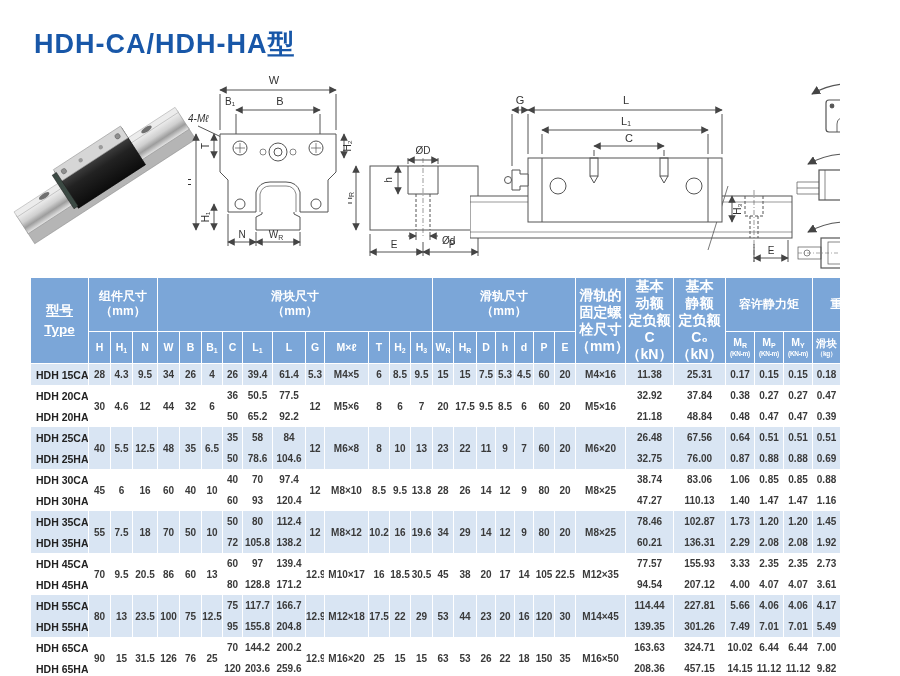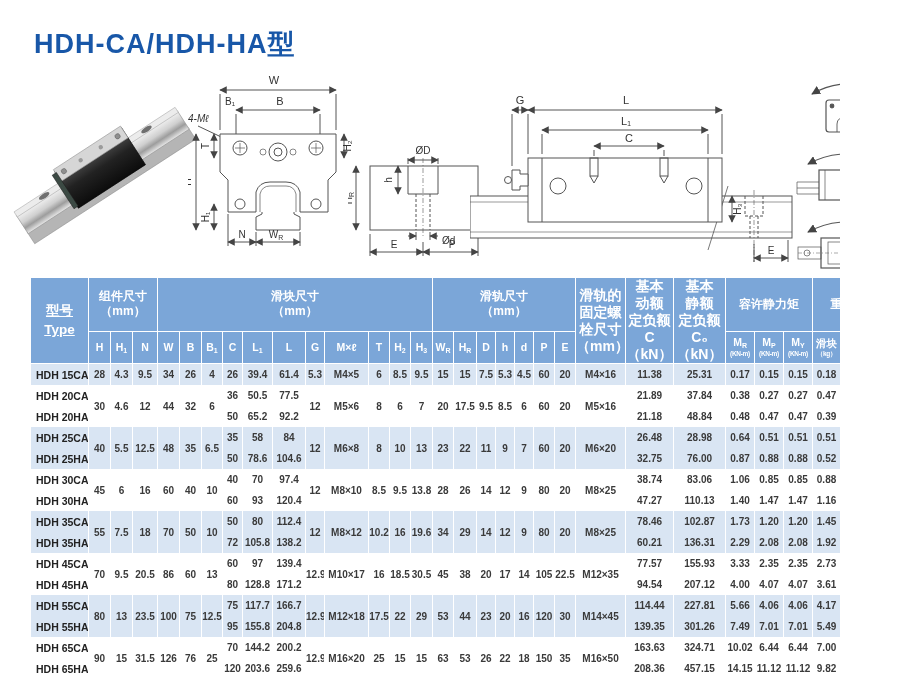--- a/index.html
+++ b/index.html
@@ -363,7 +363,7 @@
           <td rowspan="2">60</td>
           <td rowspan="2">20</td>
           <td rowspan="2">M5×16</td>
-          <td>21.89</td>
+          <td>32.92</td>
           <td>37.84</td>
           <td>0.38</td>
           <td>0.27</td>

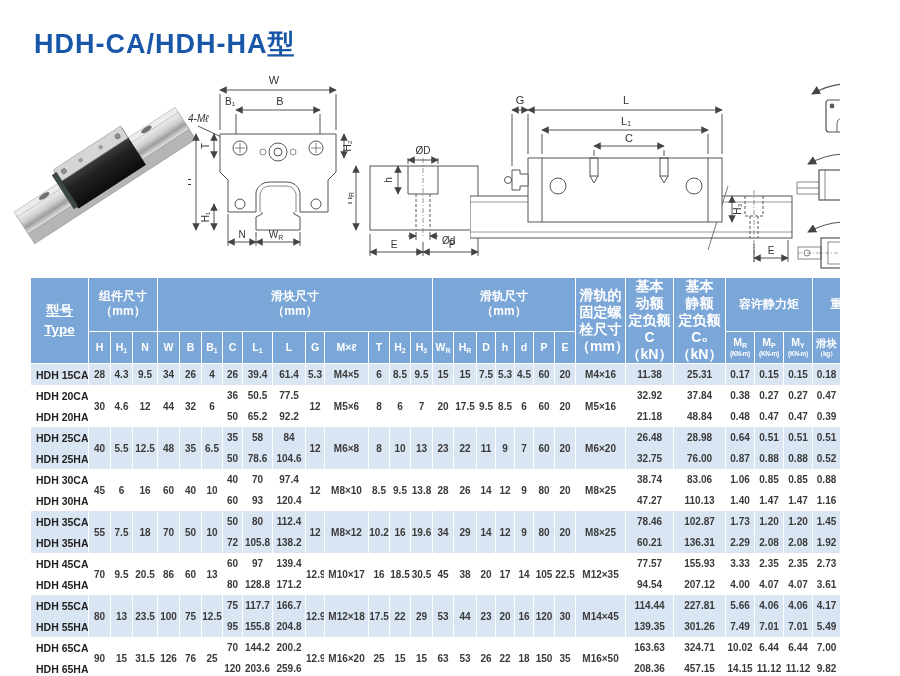--- a/index.html
+++ b/index.html
@@ -408,7 +408,7 @@
           <td rowspan="2">20</td>
           <td rowspan="2">M6×20</td>
           <td>26.48</td>
-          <td>28.98</td>
+          <td>67.56</td>
           <td>0.64</td>
           <td>0.51</td>
           <td>0.51</td>

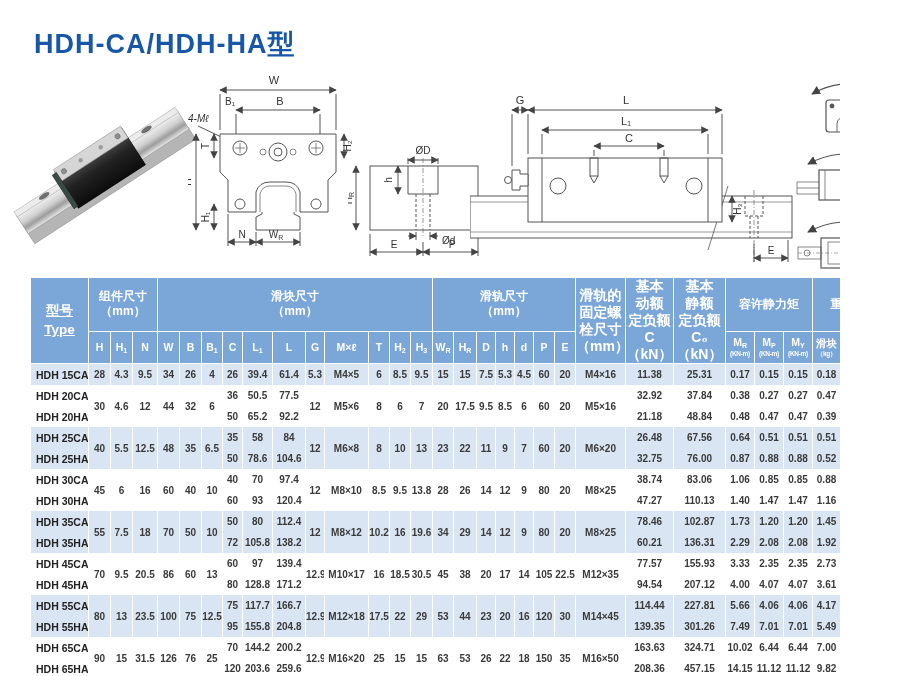--- a/index.html
+++ b/index.html
@@ -425,7 +425,7 @@
           <td>0.87</td>
           <td>0.88</td>
           <td>0.88</td>
-          <td>0.52</td>
+          <td>0.69</td>
         </tr>
         <tr class="white">
           <td class="model">HDH 30CA</td>

